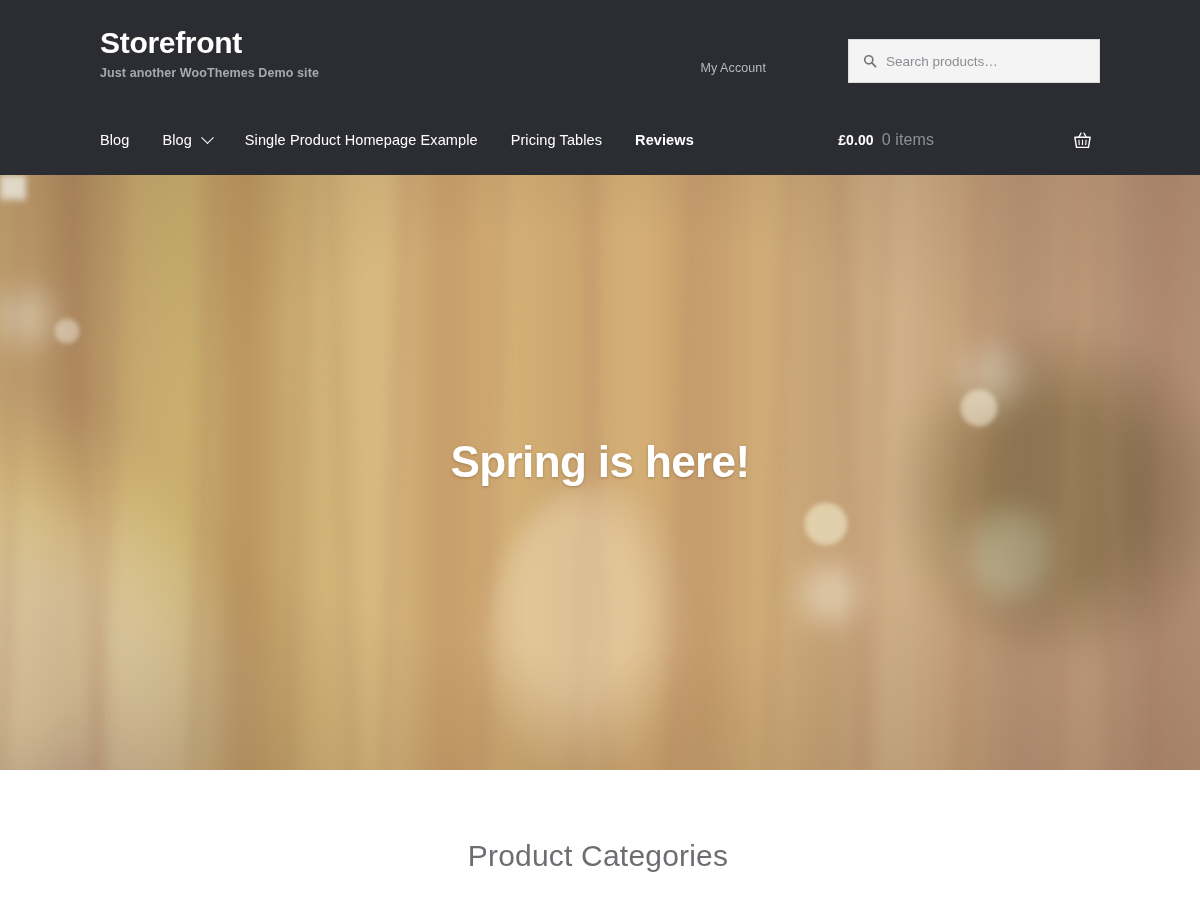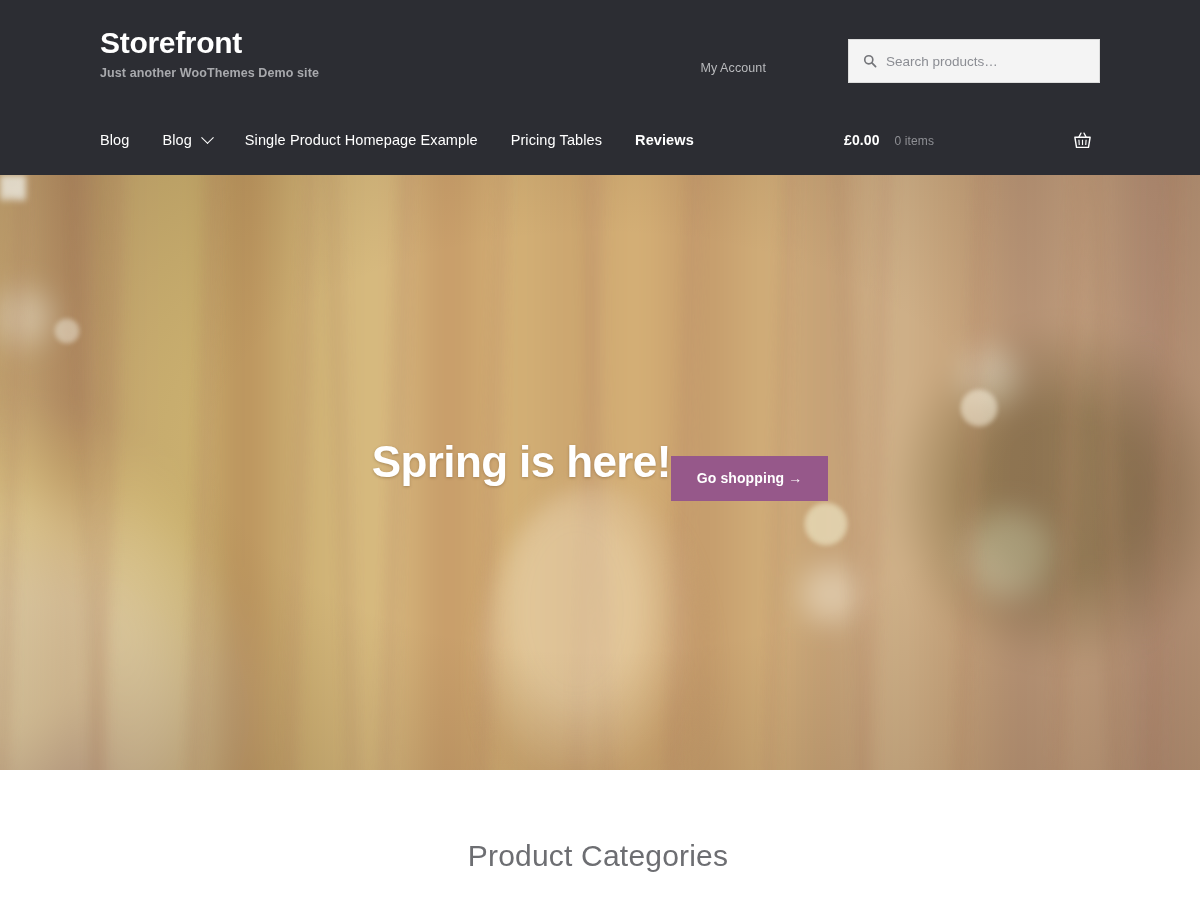--- a/index.html
+++ b/index.html
@@ -160,9 +160,9 @@
   }
 
   .cart-count {
-    font-size: 12px;
+    font-size: 16px;
     color: #8f9095;
-    margin-left: 15px;
+    margin-left: 8px;
     letter-spacing: 0.1px;
   }
 

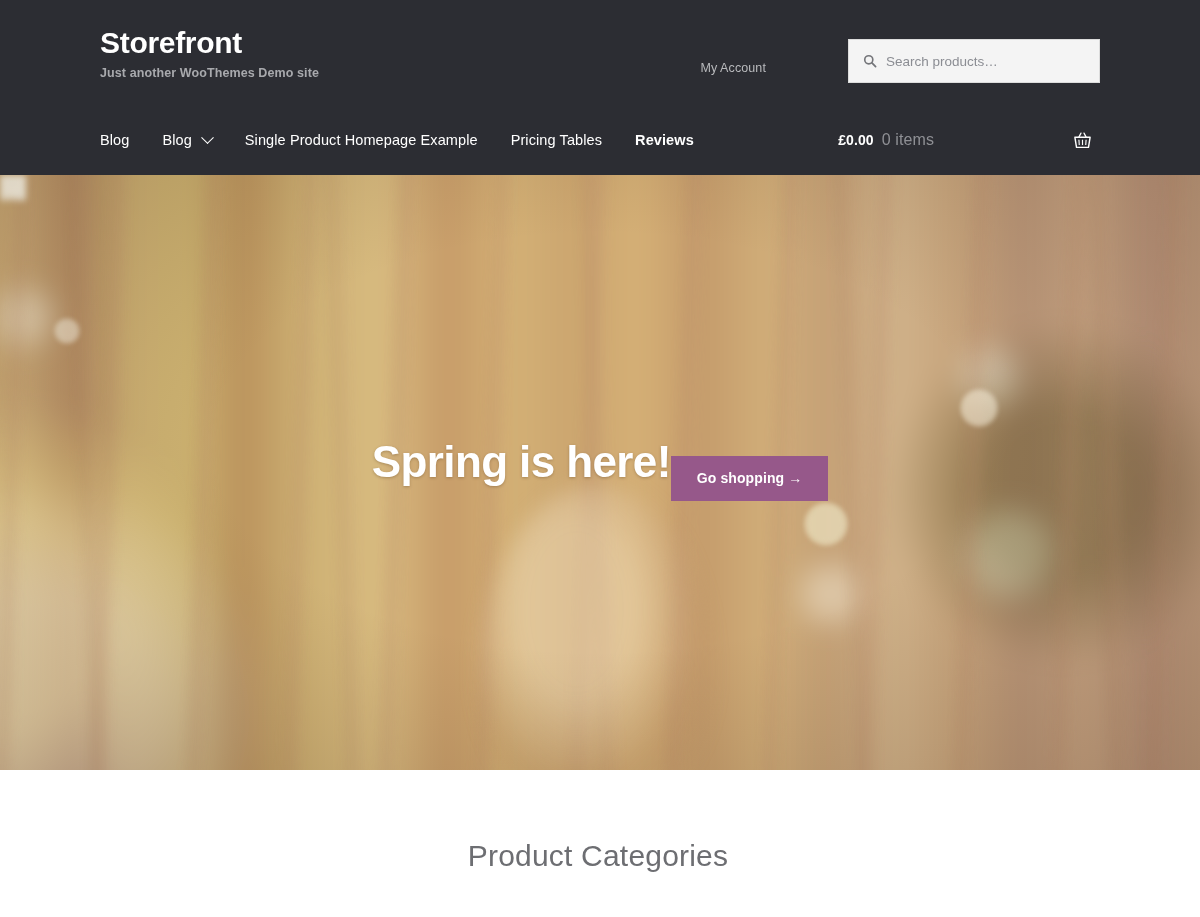--- a/index.html
+++ b/index.html
@@ -293,7 +293,7 @@
     width: 1000px;
     height: 595px;
     display: flex;
-    flex-direction: row;
+    flex-direction: column;
     align-items: center;
     justify-content: center;
     text-align: center;

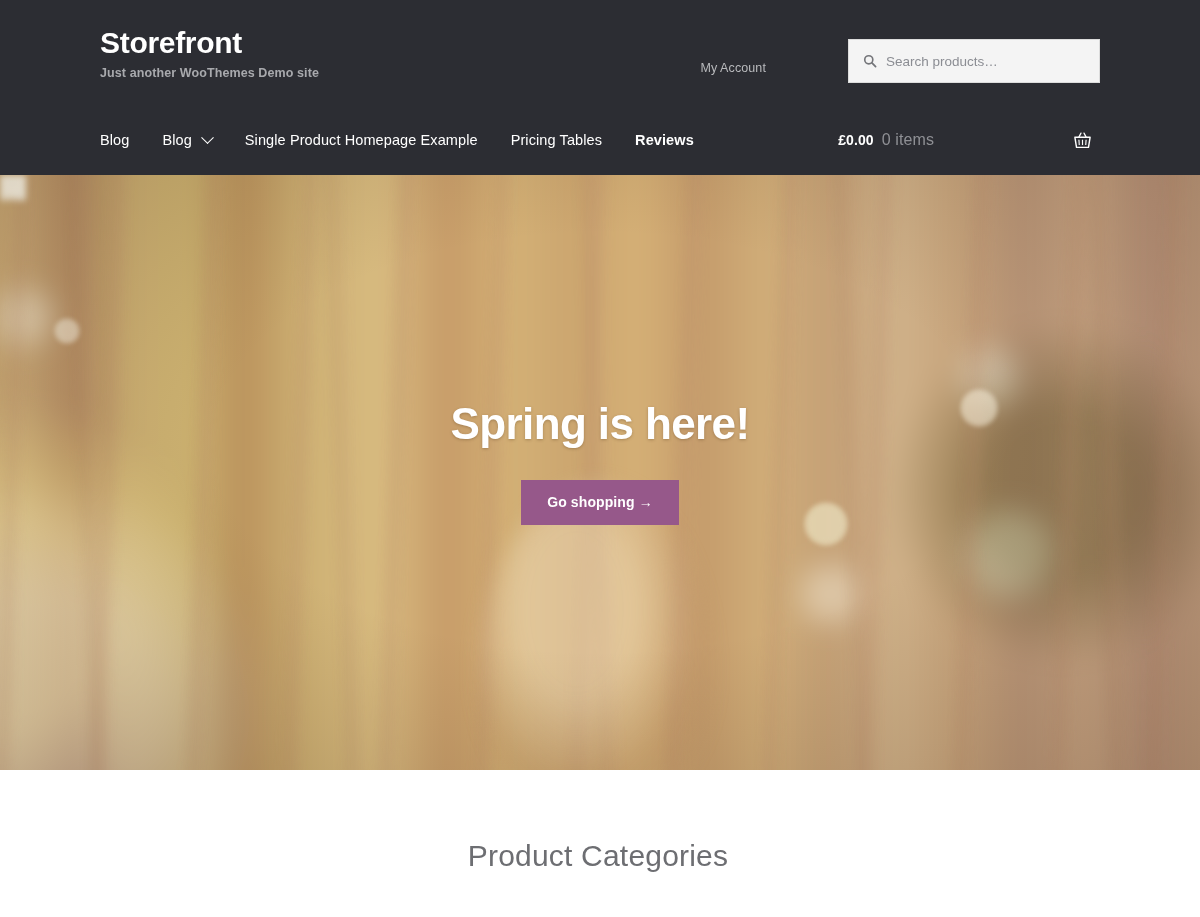--- a/index.html
+++ b/index.html
@@ -425,7 +425,6 @@
 
   <div class="hero-content">
     <h1 class="hero-title">Spring is here!</h1>
-    <a class="hero-button" href="#">Go shopping →</a>
   </div>
 </section>
 

